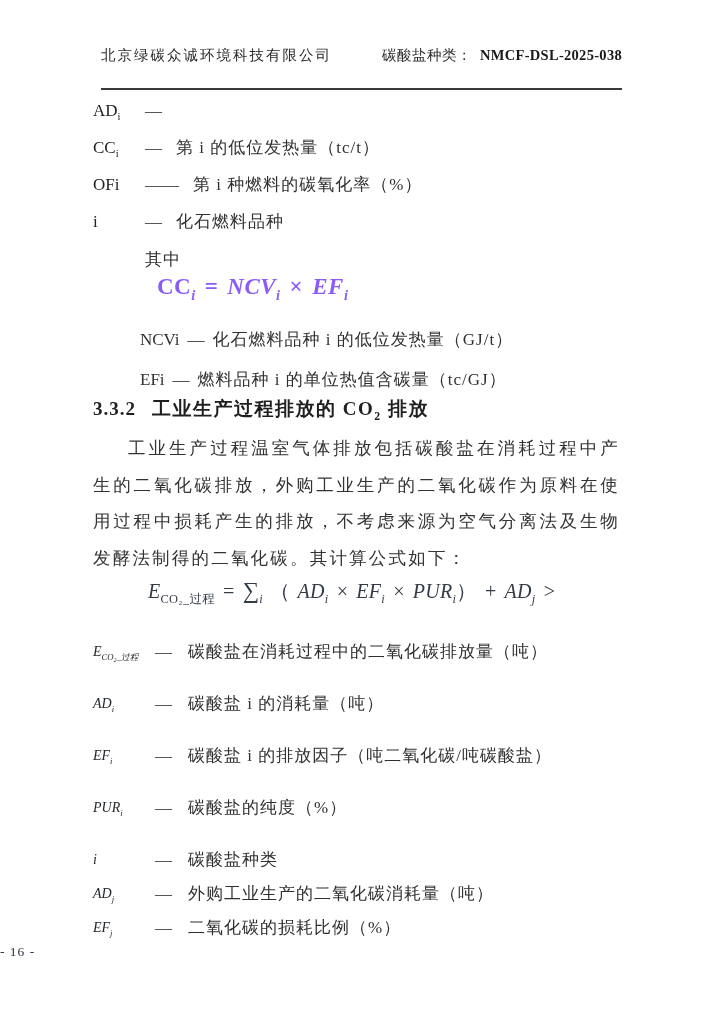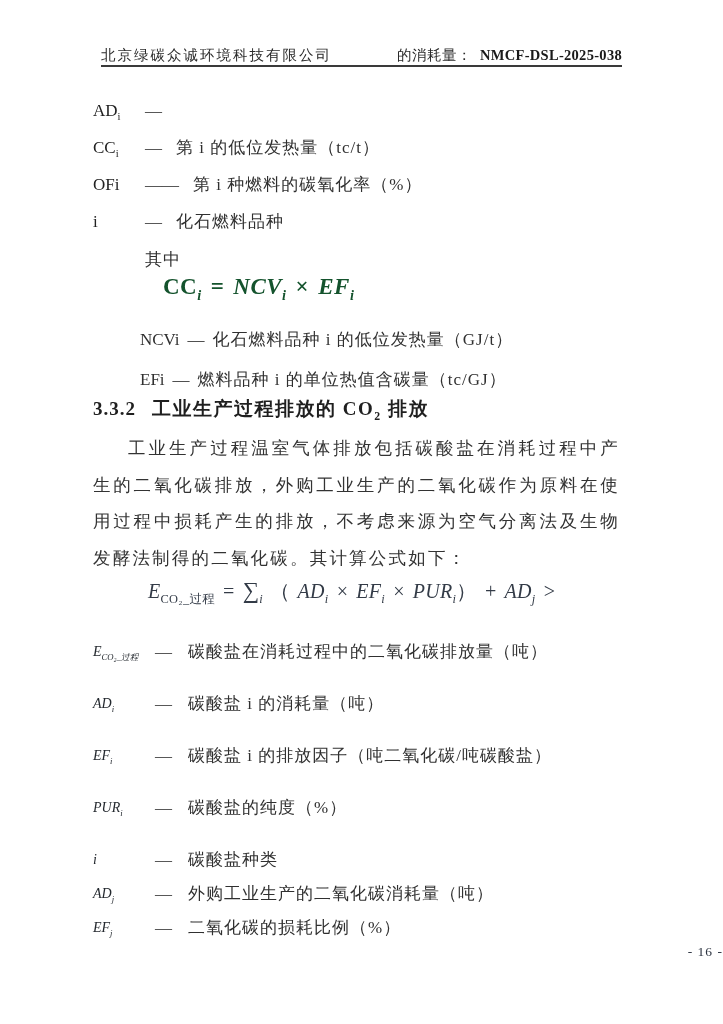--- a/index.html
+++ b/index.html
@@ -18,7 +18,7 @@
     position:absolute; top:46px; left:101px; right:101px;
     display:flex; justify-content:space-between; align-items:baseline;
     border-bottom:2px solid #3a3a3a;
-    padding-bottom:0;
+    padding-bottom:23px;
     font-size:14.5px; color:#2a2a2a;
   }
   .hdr .company { letter-spacing:2px; }

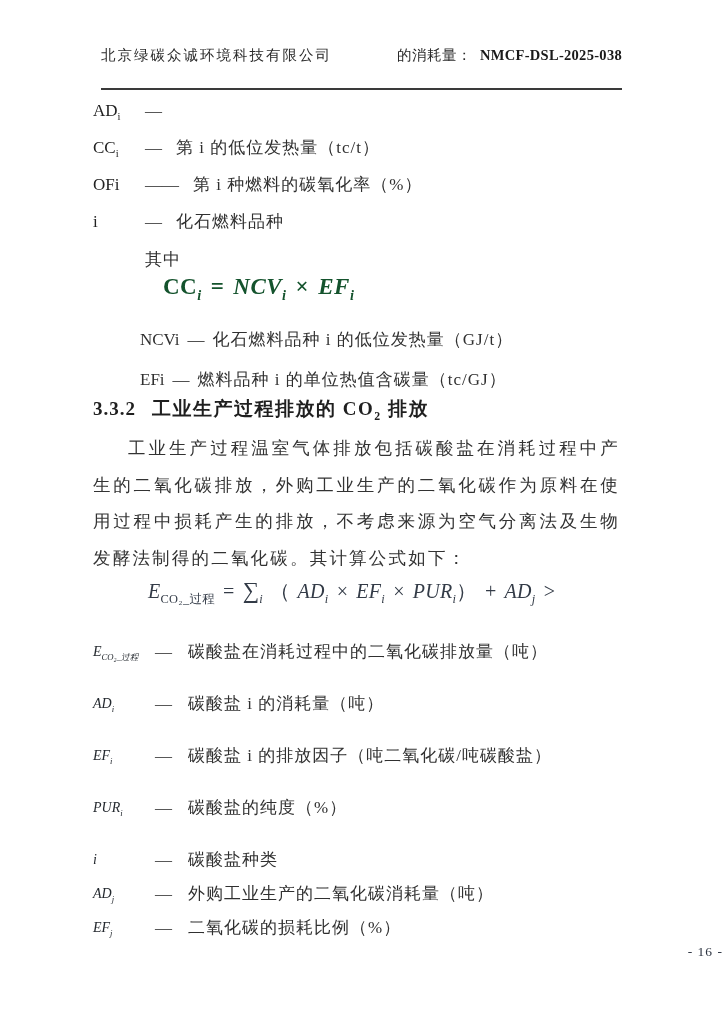--- a/index.html
+++ b/index.html
@@ -91,7 +91,7 @@
   <div class="hdr">
     <span class="company">北京绿碳众诚环境科技有限公司</span>
     <span class="archive">
-      <span>的消耗量：</span><span class="num">NMCF-DSL-2025-038</span>
+      <span>碳酸盐种类：</span><span class="num">NMCF-DSL-2025-038</span>
     </span>
   </div>
 

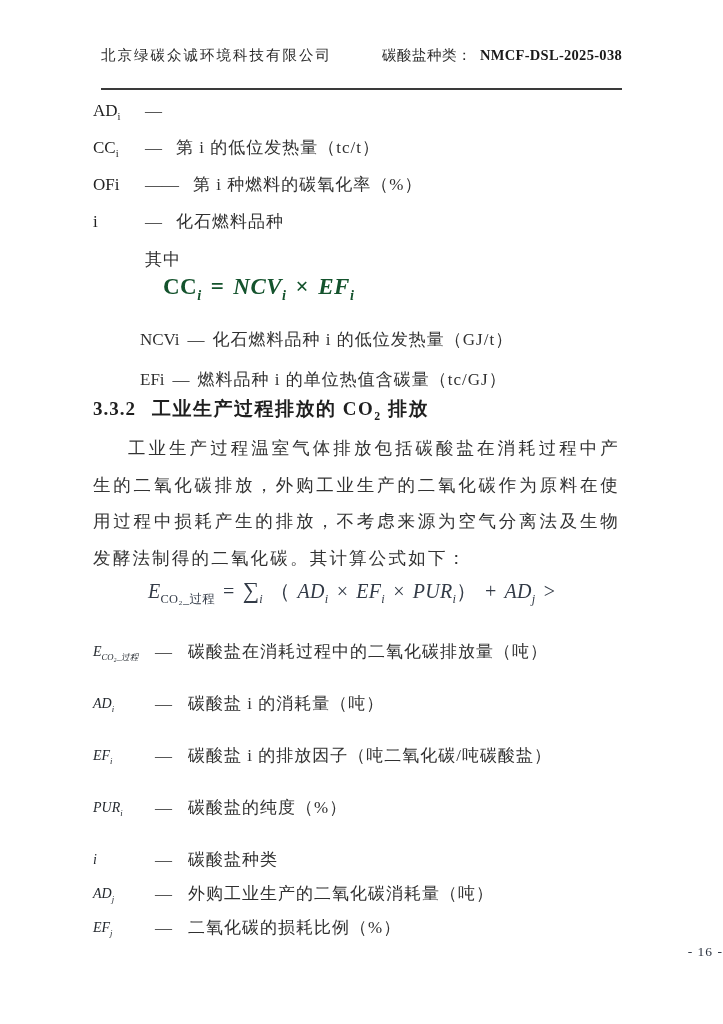--- a/index.html
+++ b/index.html
@@ -36,8 +36,8 @@
   .qizhong { top:248px; left:145px; font-size:17px; letter-spacing:1px; }
   
   .formula-cc {
-    top:274px; left:163px;
-    font-size:23px; font-weight:bold; color:#14532d;
+    top:274px; left:157px;
+    font-size:23px; font-weight:bold; color:#8b5cf6;
     letter-spacing:0.5px;
   }
   .formula-cc .it { font-style:italic; }

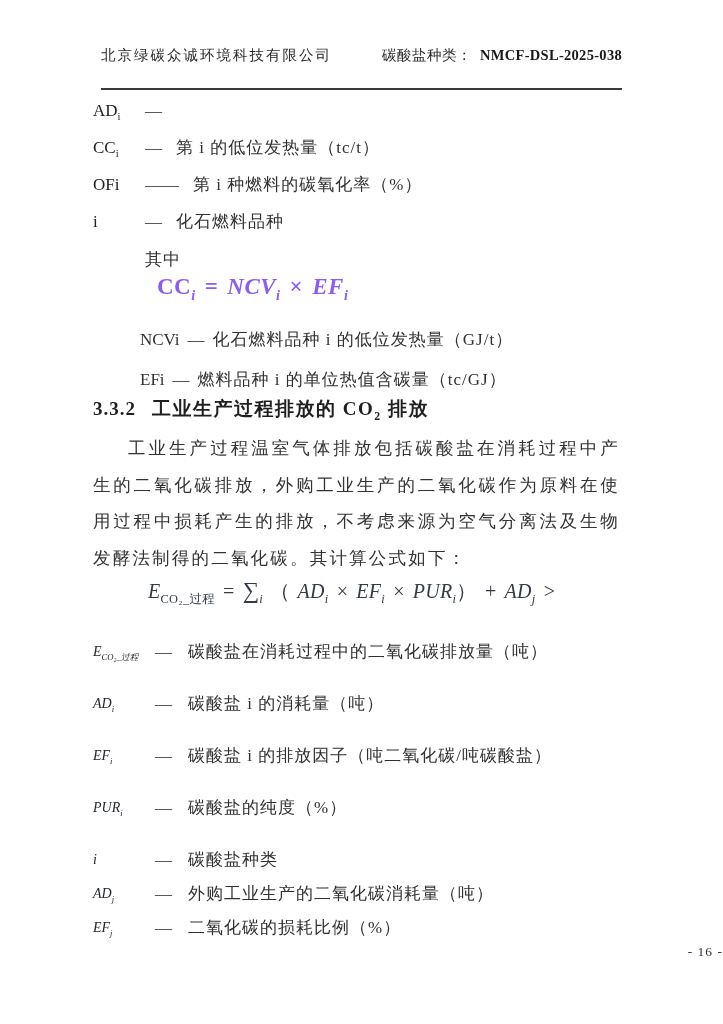--- a/index.html
+++ b/index.html
@@ -80,7 +80,7 @@
   
   .footer {
     position:absolute; top:944px; left:0; right:0;
-    text-align:right; font-size:13.5px; color:#2c3340; letter-spacing:1px;padding-left:48px;
+    text-align:left; font-size:13.5px; color:#2c3340; letter-spacing:1px;
   }
 </style>
 </head>

